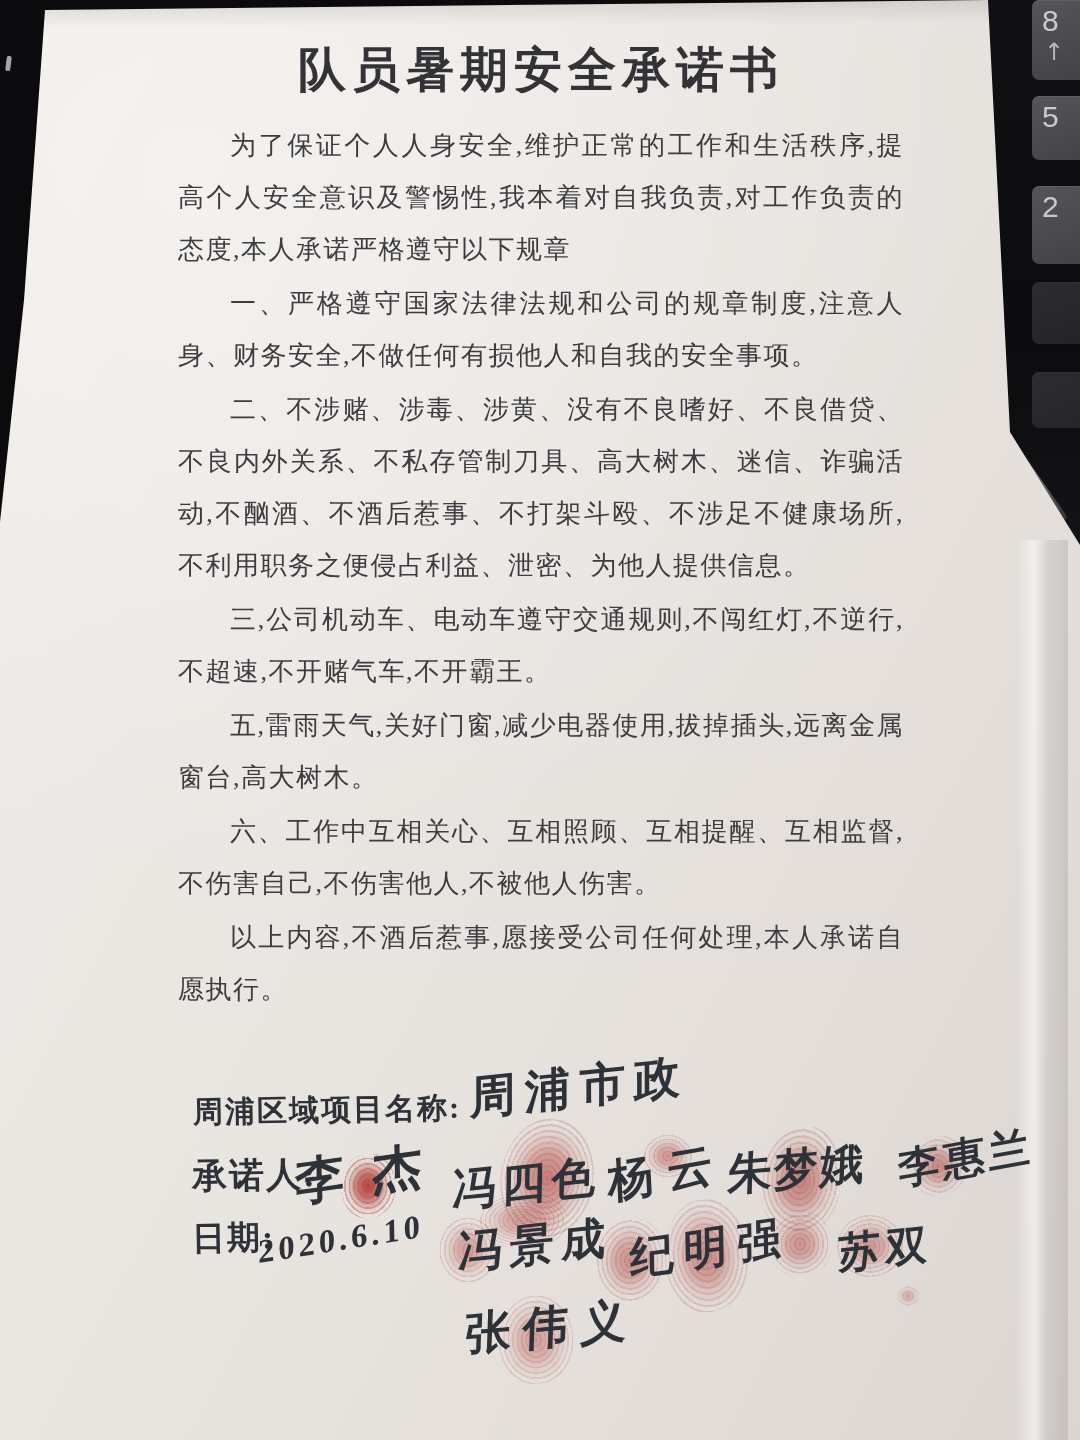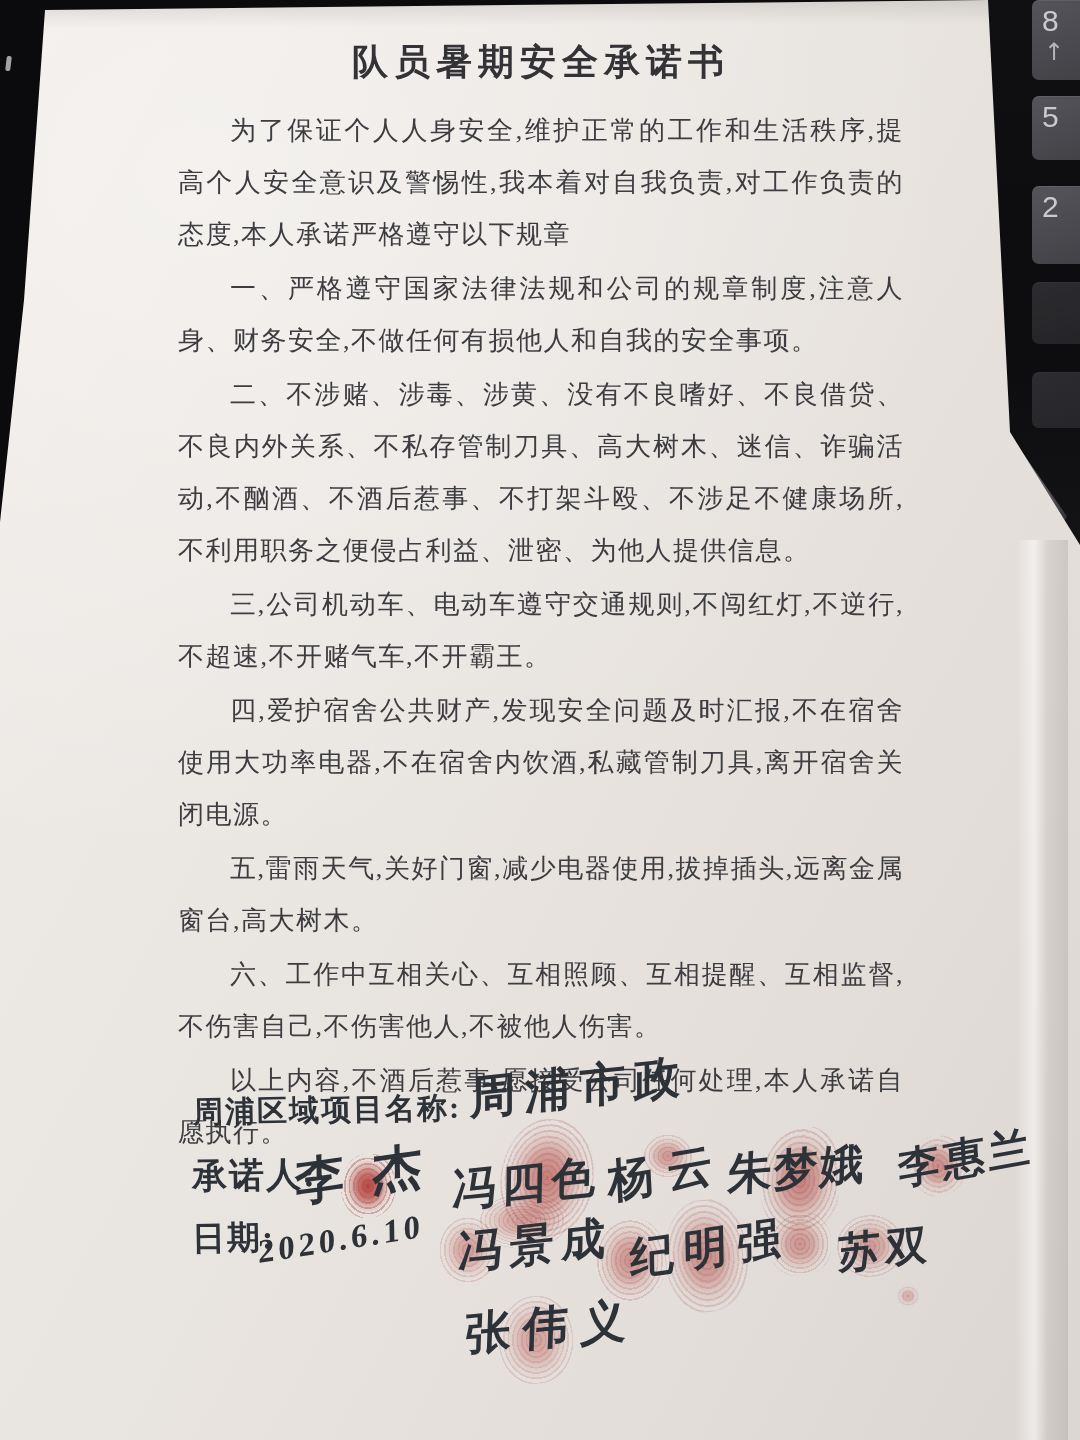--- a/index.html
+++ b/index.html
@@ -37,7 +37,7 @@
 
   
   .doc{position:absolute;left:178px;top:38px;width:726px;color:#3d3c40;}
-  .title{margin:0 0 18px 0;text-align:center;font-size:36px;font-weight:600;
+  .title{margin:0 0 18px 0;text-align:center;font-size:48px;font-weight:600;
          letter-spacing:6px;color:#333236;}
   .para{margin:0 0 2px 0;font-size:26px;line-height:52px;text-align:justify;
         text-indent:2em;letter-spacing:1.5px;font-family:Liberation Serif, serif;}

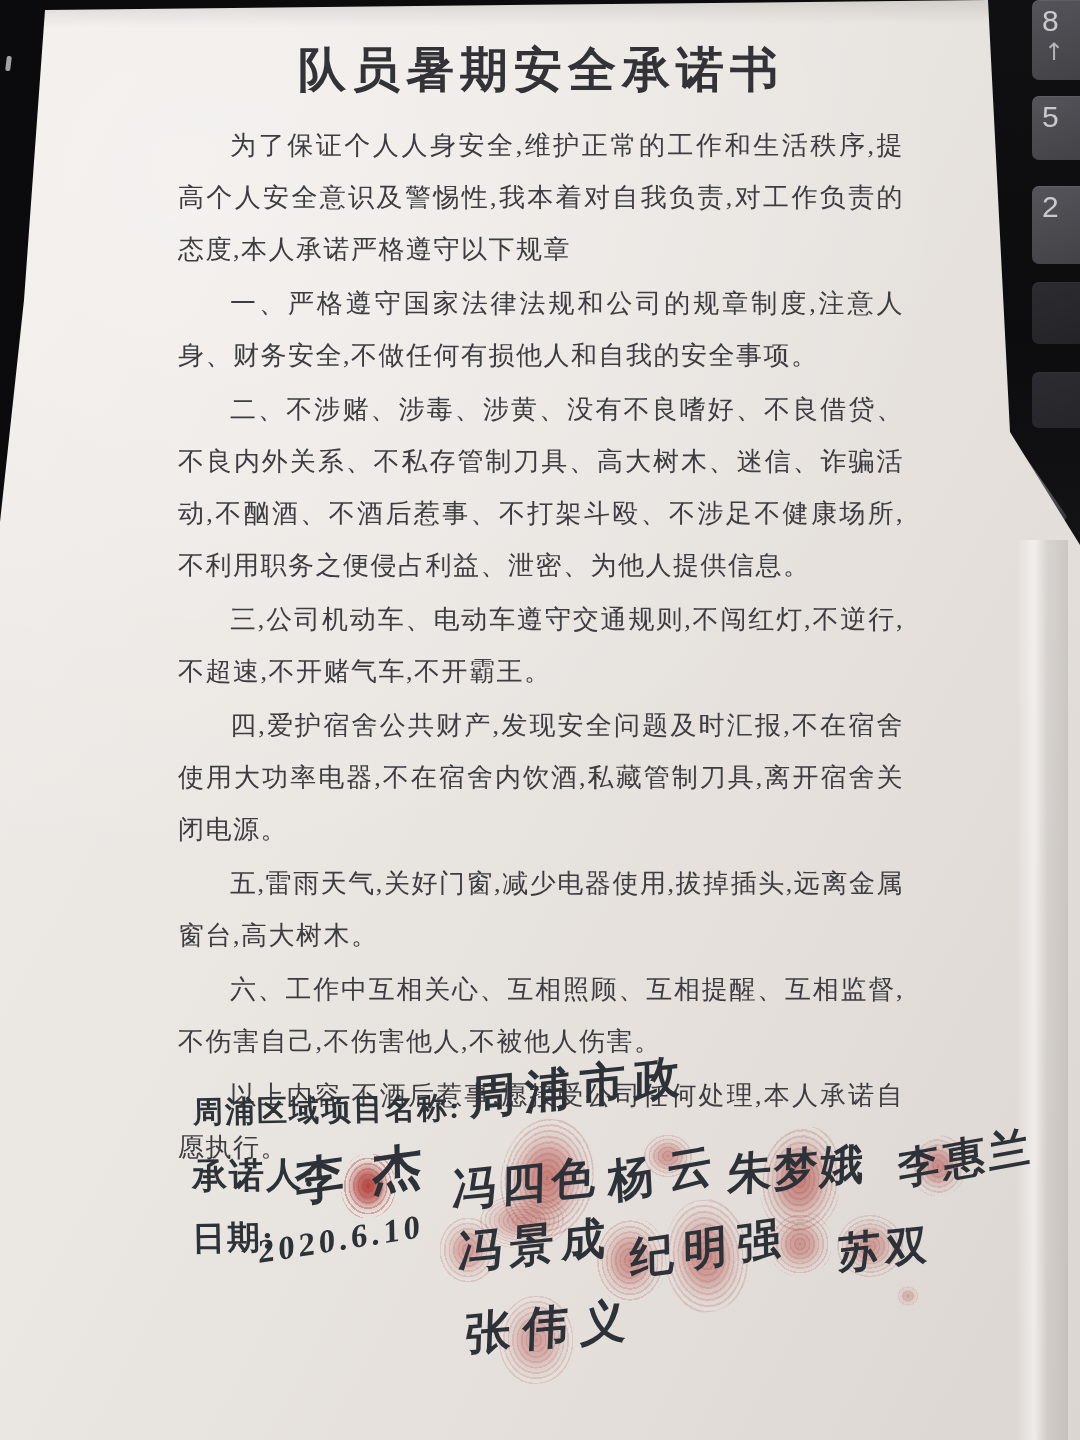--- a/index.html
+++ b/index.html
@@ -85,7 +85,6 @@
           <p class="para">一、严格遵守国家法律法规和公司的规章制度,注意人身、财务安全,不做任何有损他人和自我的安全事项。</p>
           <p class="para">二、不涉赌、涉毒、涉黄、没有不良嗜好、不良借贷、不良内外关系、不私存管制刀具、高大树木、迷信、诈骗活动,不酗酒、不酒后惹事、不打架斗殴、不涉足不健康场所,不利用职务之便侵占利益、泄密、为他人提供信息。</p>
           <p class="para">三,公司机动车、电动车遵守交通规则,不闯红灯,不逆行,不超速,不开赌气车,不开霸王。</p>
-          <p class="para">四,爱护宿舍公共财产,发现安全问题及时汇报,不在宿舍使用大功率电器,不在宿舍内饮酒,私藏管制刀具,离开宿舍关闭电源。</p>
           <p class="para">五,雷雨天气,关好门窗,减少电器使用,拔掉插头,远离金属窗台,高大树木。</p>
           <p class="para">六、工作中互相关心、互相照顾、互相提醒、互相监督,不伤害自己,不伤害他人,不被他人伤害。</p>
         </div>

